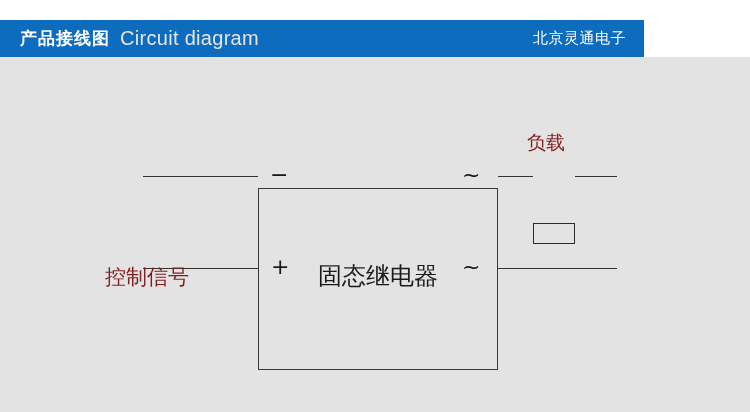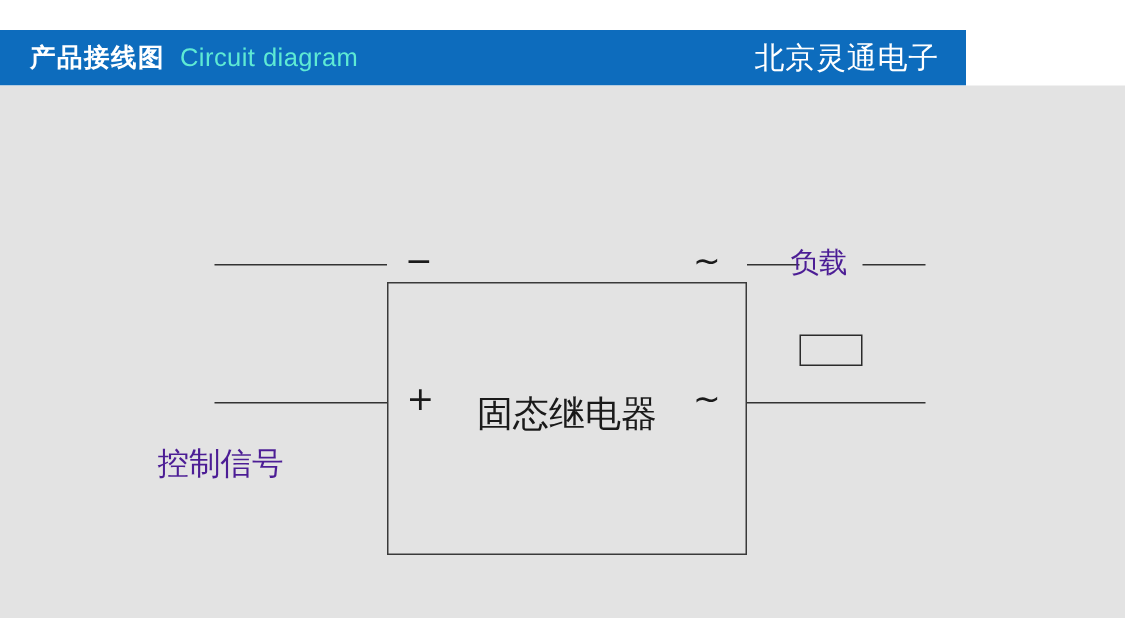--- a/index.html
+++ b/index.html
@@ -49,8 +49,8 @@
     font-family: "DejaVu Sans", "Liberation Sans", sans-serif;
   }
   .title-en {
-    color: #5eead4;
-    font-size: 17px;
+    color: #e5e5e5;
+    font-size: 20px;
     font-weight: normal;
     margin-left: 10px;
     letter-spacing: 0.3px;

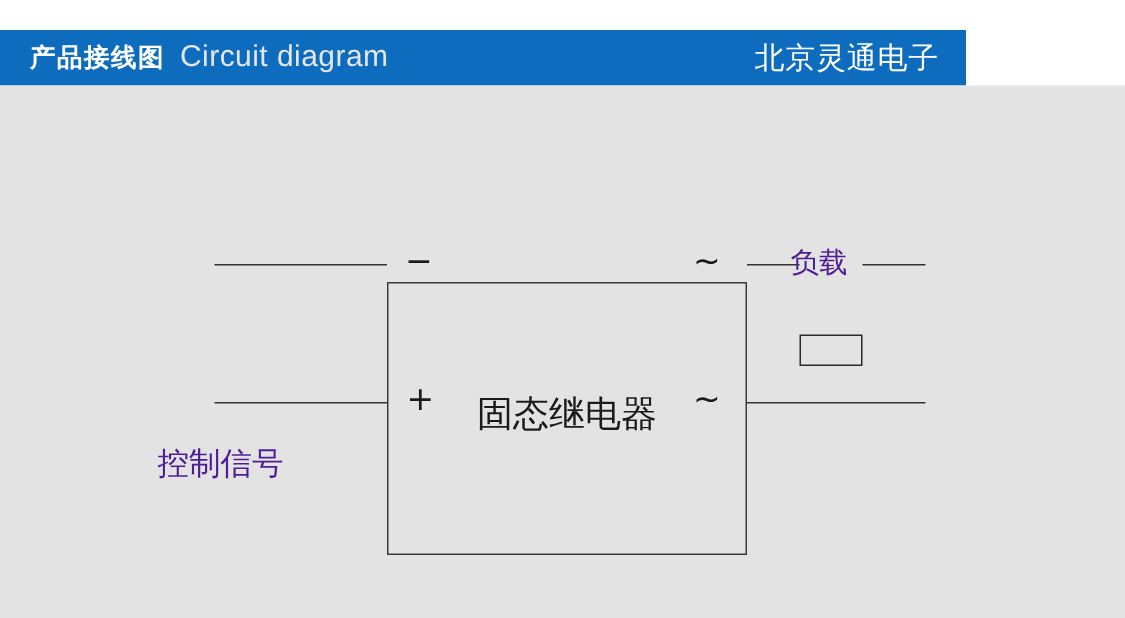--- a/index.html
+++ b/index.html
@@ -67,7 +67,7 @@
   }
   .brand-cn {
     color: #ffffff;
-    font-size: 20px;
+    font-size: 15px;
     letter-spacing: 0.5px;
     font-family: "DejaVu Sans", "Liberation Sans", sans-serif;
   }

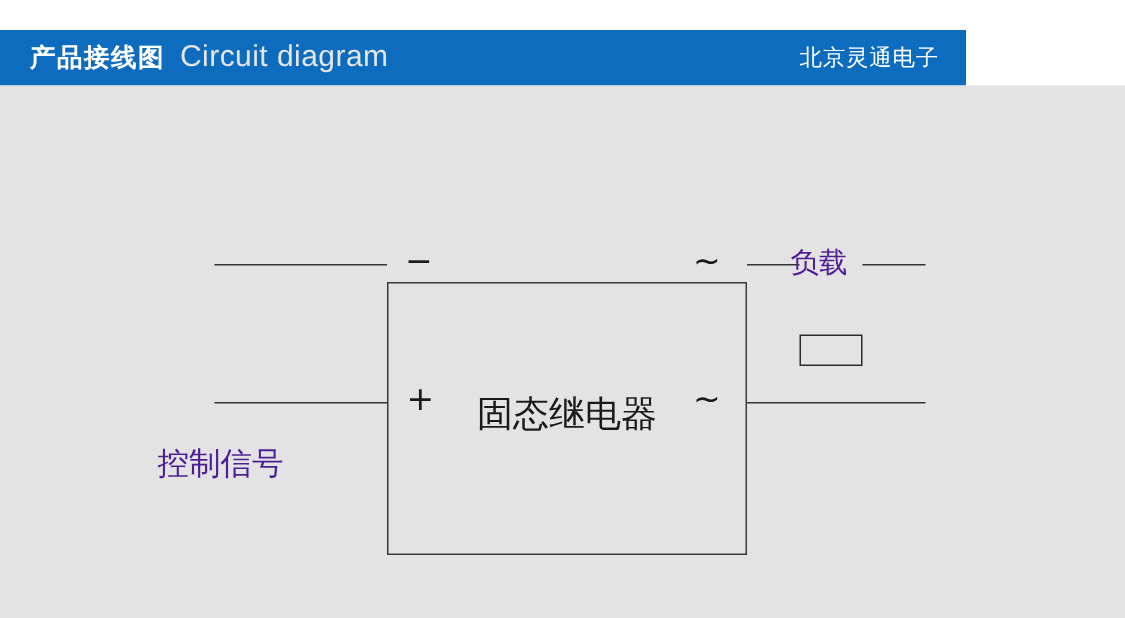--- a/index.html
+++ b/index.html
@@ -134,10 +134,9 @@
   .diagram-label {
     position: absolute;
     font-size: 21px;
-    color: #4c1d95;
+    color: #7f1d1d;
     font-family: "DejaVu Serif", "Liberation Serif", serif;
     white-space: nowrap;
-    margin-top: 32px;
   }
   .label-load {
     font-size: 19px;

